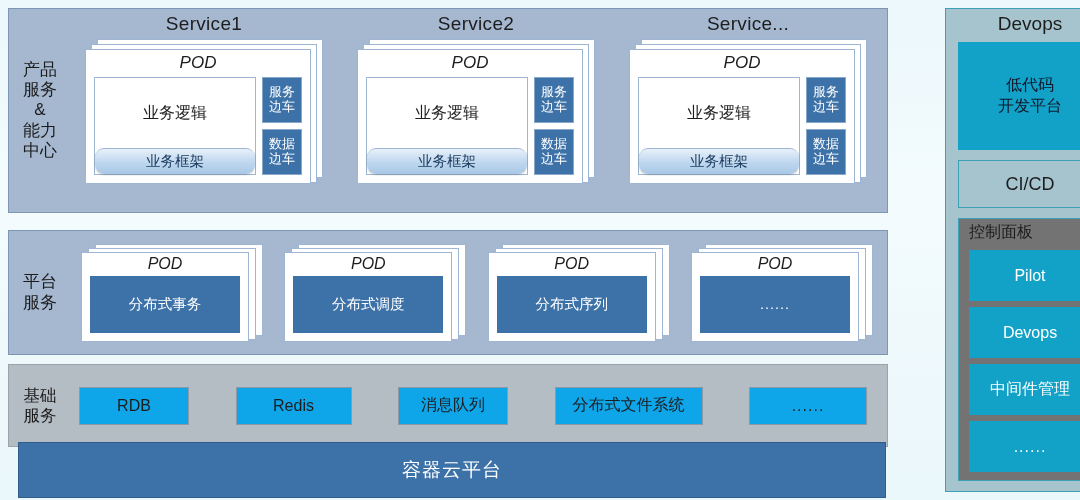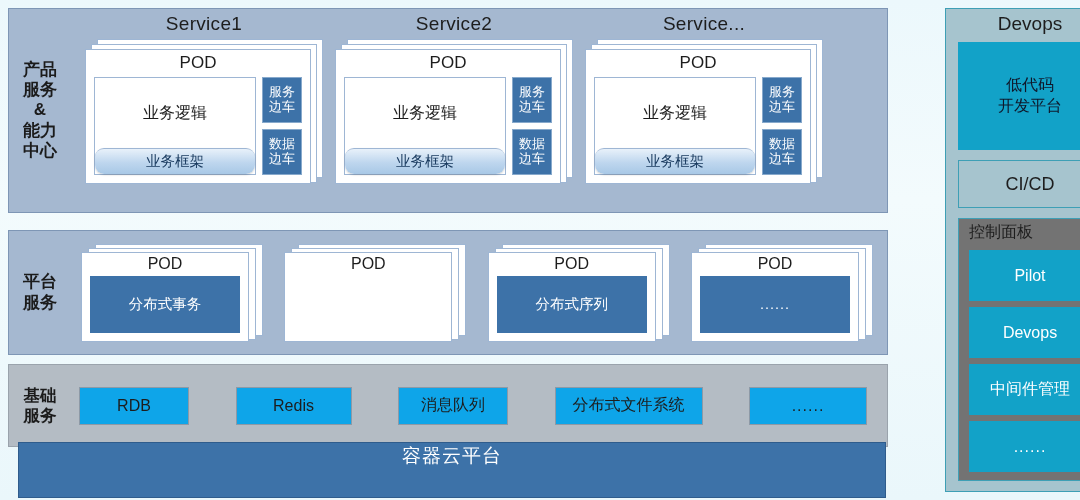--- a/index.html
+++ b/index.html
@@ -98,7 +98,7 @@
   .svc-wrap {
     display: flex;
     align-items: flex-start;
-    justify-content: flex-start;
+    justify-content: space-between;
     width: 100%;
     padding: 4px 14px 0 8px;
     box-sizing: border-box;

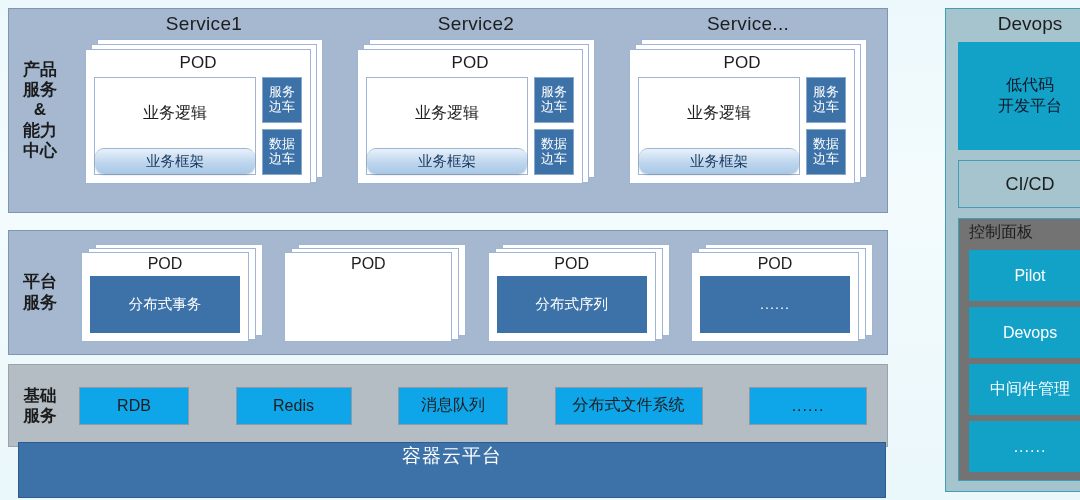--- a/index.html
+++ b/index.html
@@ -83,7 +83,6 @@
     line-height: 1.18;
     text-align: center;
     user-select: none;
-    font-weight: bold;
   }
   .row-label span { display: block; white-space: nowrap; }
   .row-label.small { font-size: 16.5px; }

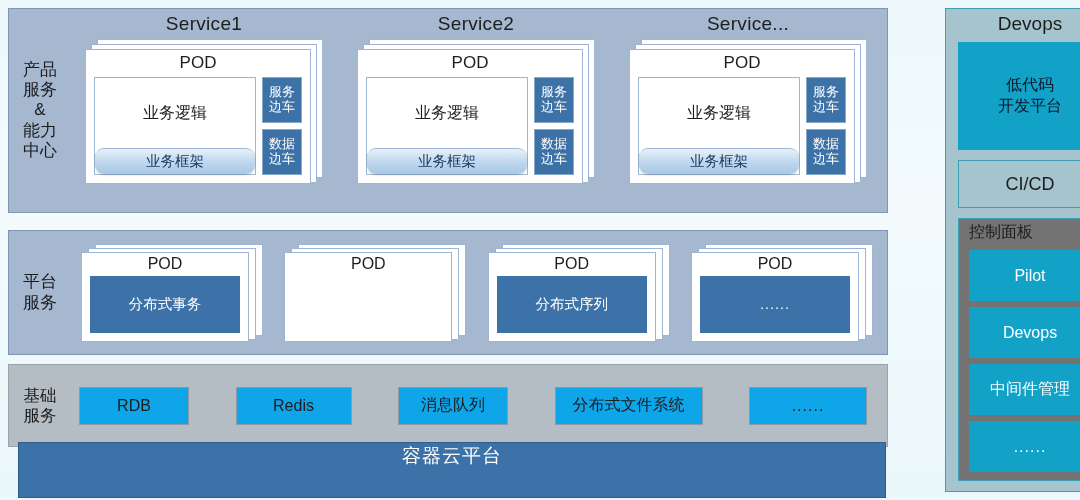--- a/index.html
+++ b/index.html
@@ -148,6 +148,7 @@
     font-size: 17px;
     color: #1d1d1d;
     margin-bottom: 4px;
+    font-style: italic;
   }
   .pod-inner {
     display: flex;

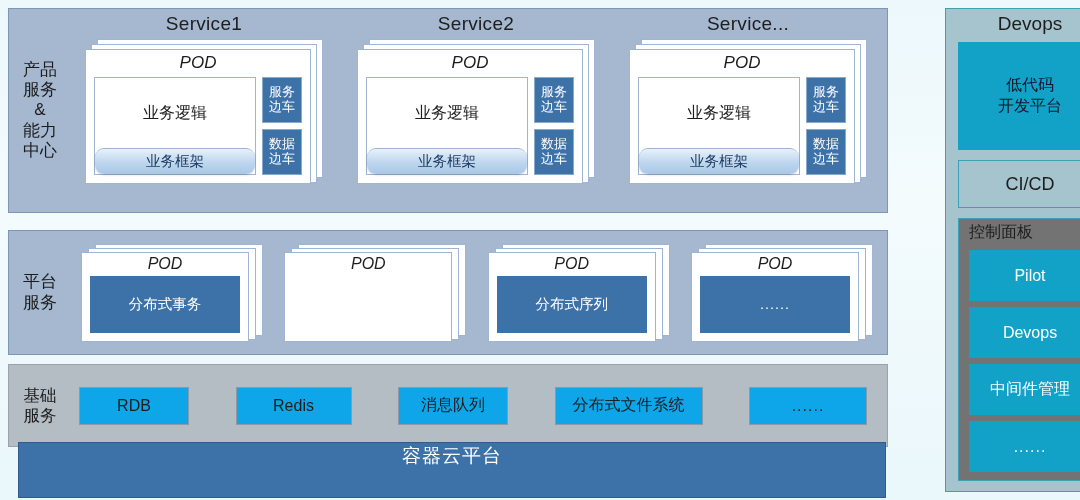--- a/index.html
+++ b/index.html
@@ -482,6 +482,7 @@
             <div class="ghost g2"></div>
             <div class="plat-card">
               <div class="pod-title">POD</div>
+              <div class="plat-fill">分布式调度</div>
             </div>
           </div>
 

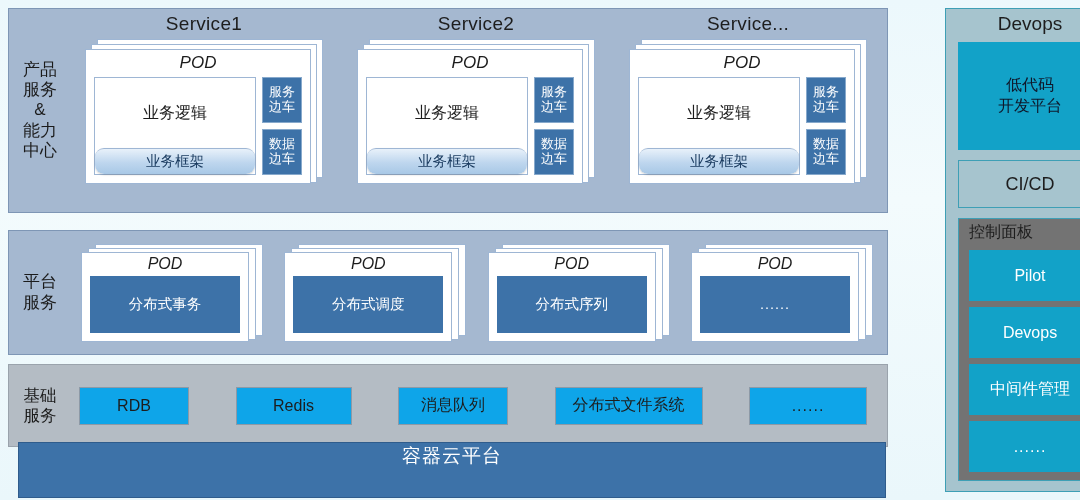--- a/index.html
+++ b/index.html
@@ -63,6 +63,7 @@
     background: #3d72a8;
     border: 1px solid #2f5c8c;
     display: flex;
+    align-items: center;
     justify-content: center;
   }
   .row-container .ct-label {

